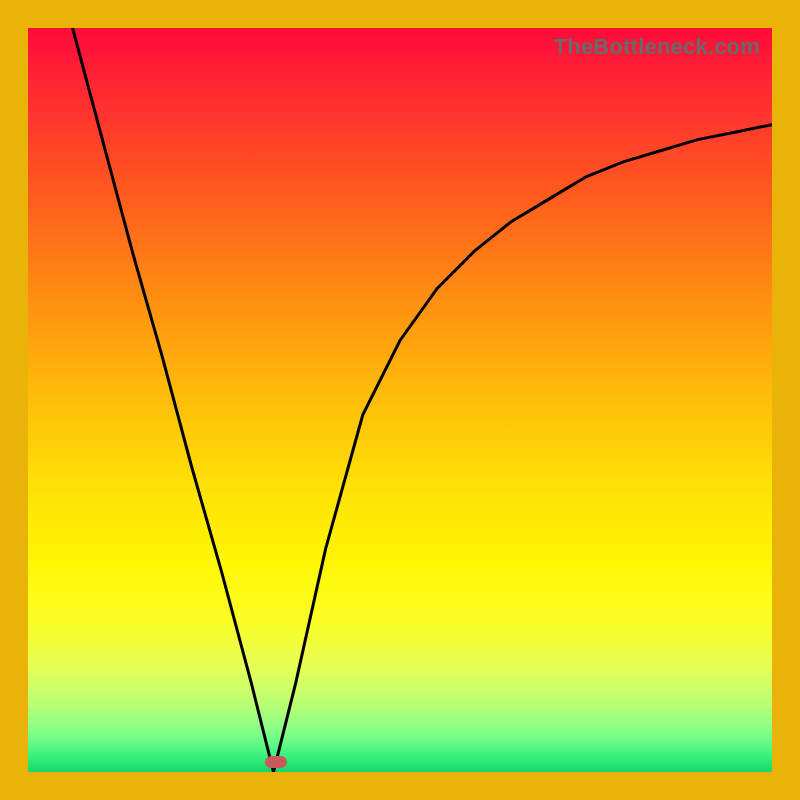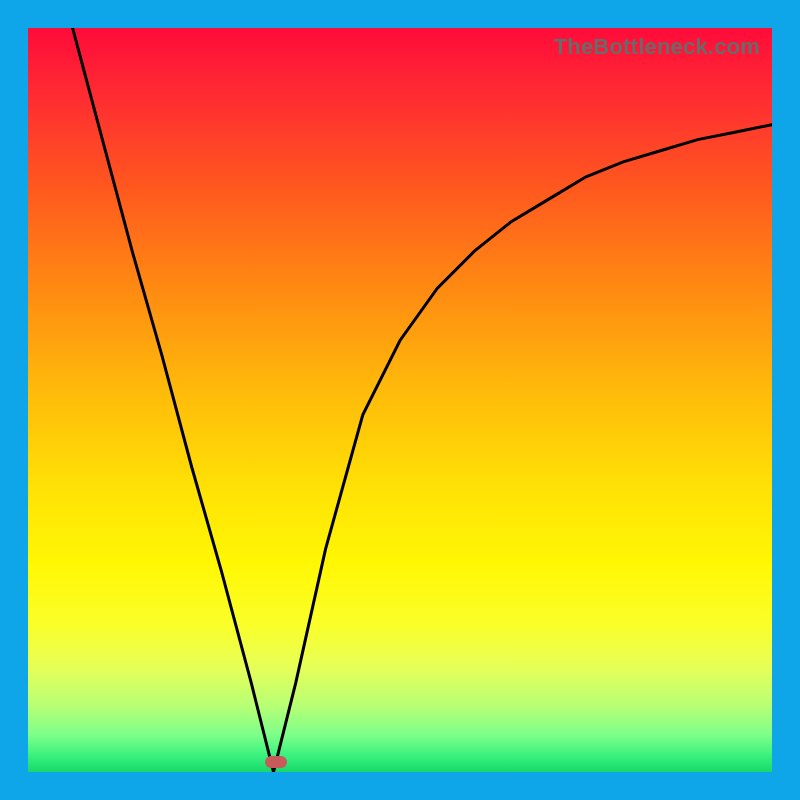--- a/index.html
+++ b/index.html
@@ -7,7 +7,7 @@
   .frame {
     width: 800px;
     height: 800px;
-    background: #0ea5e9;
+    background: #eab308;
     position: relative;
   }
   .plot-area {

